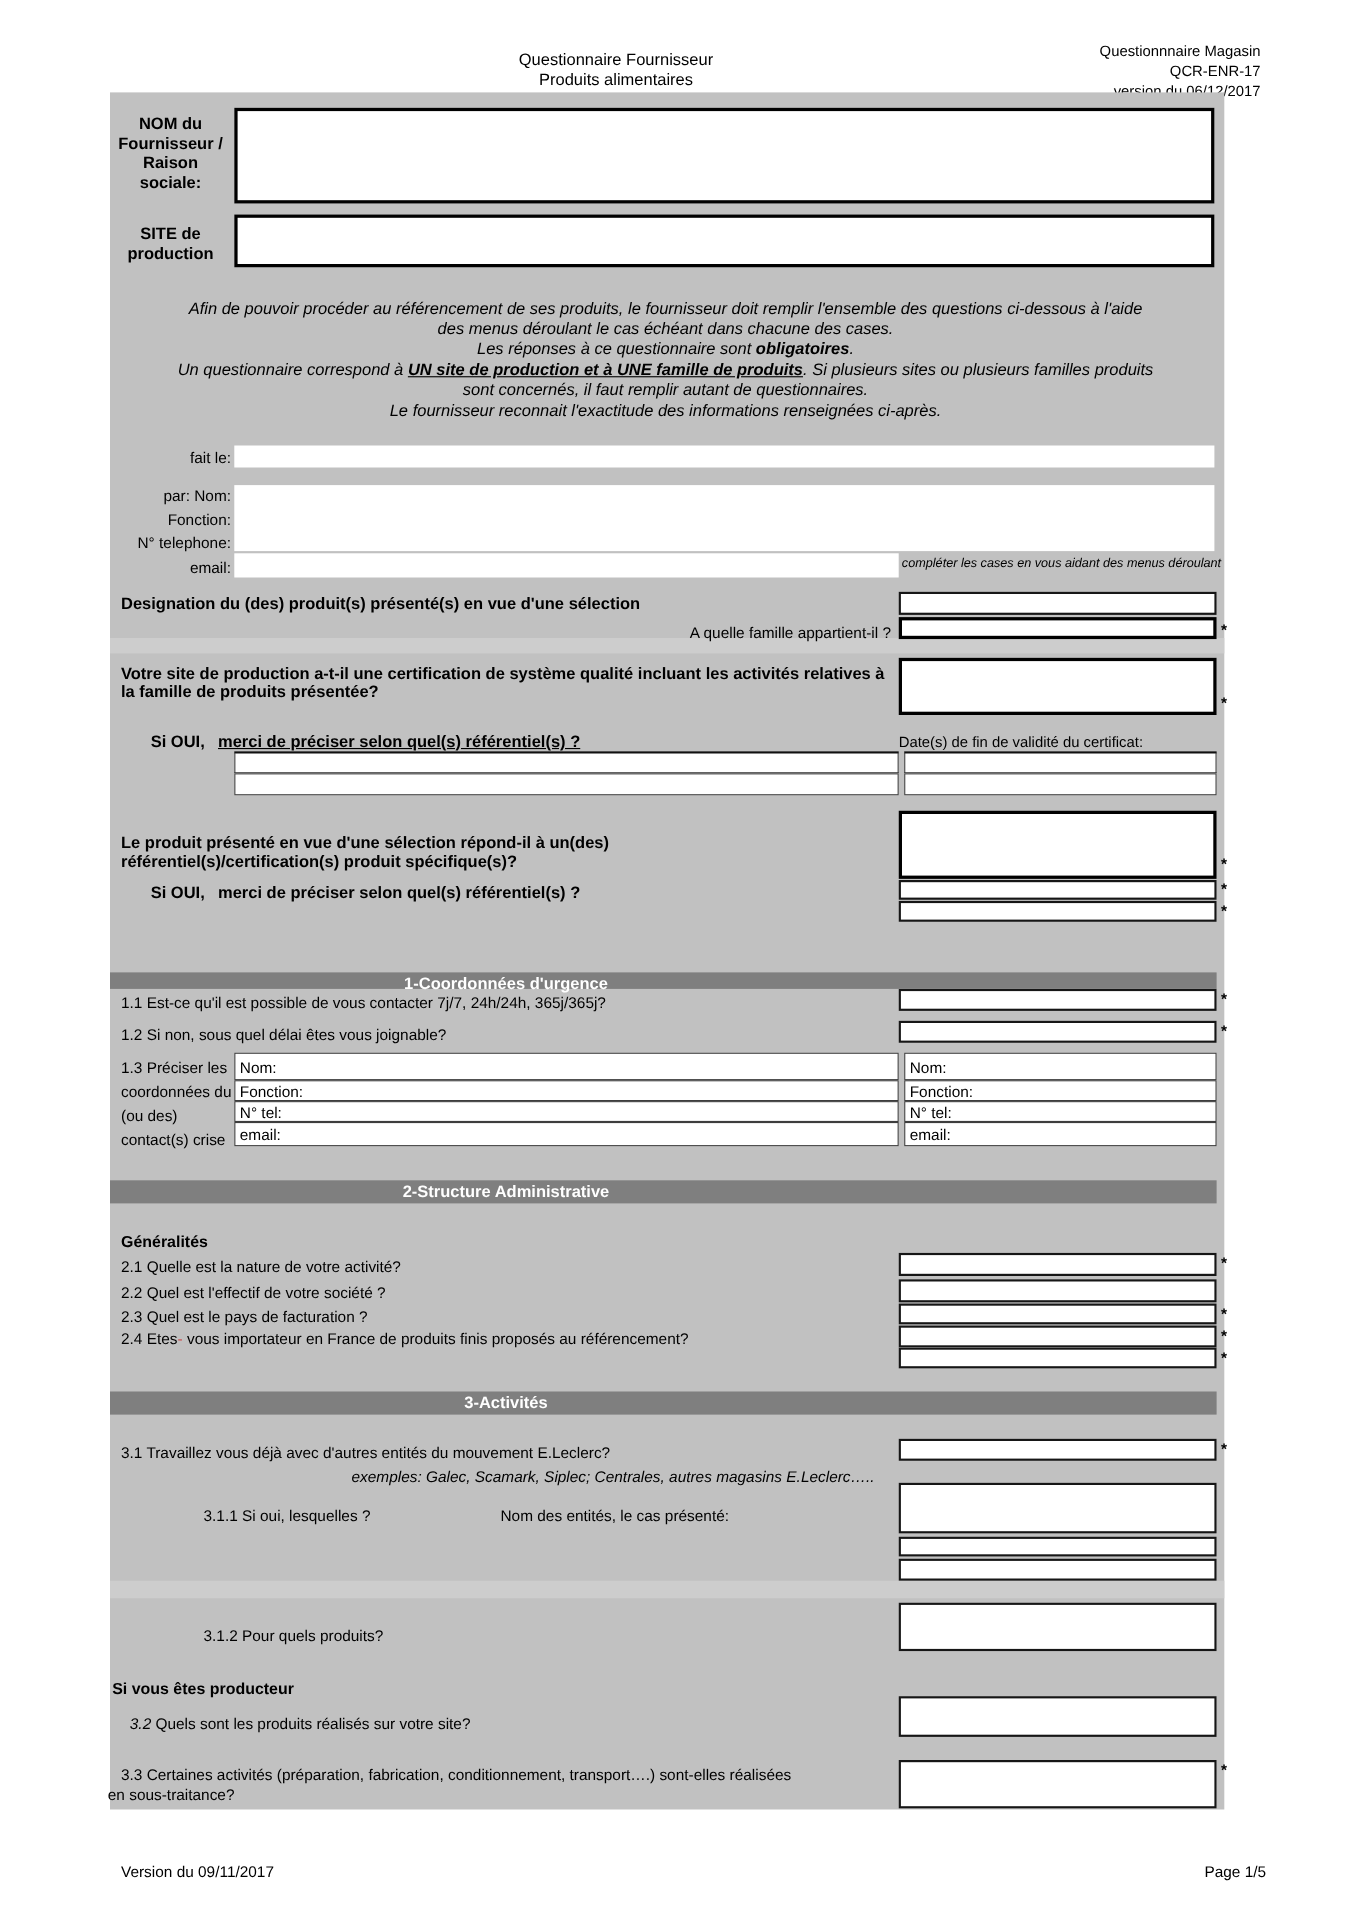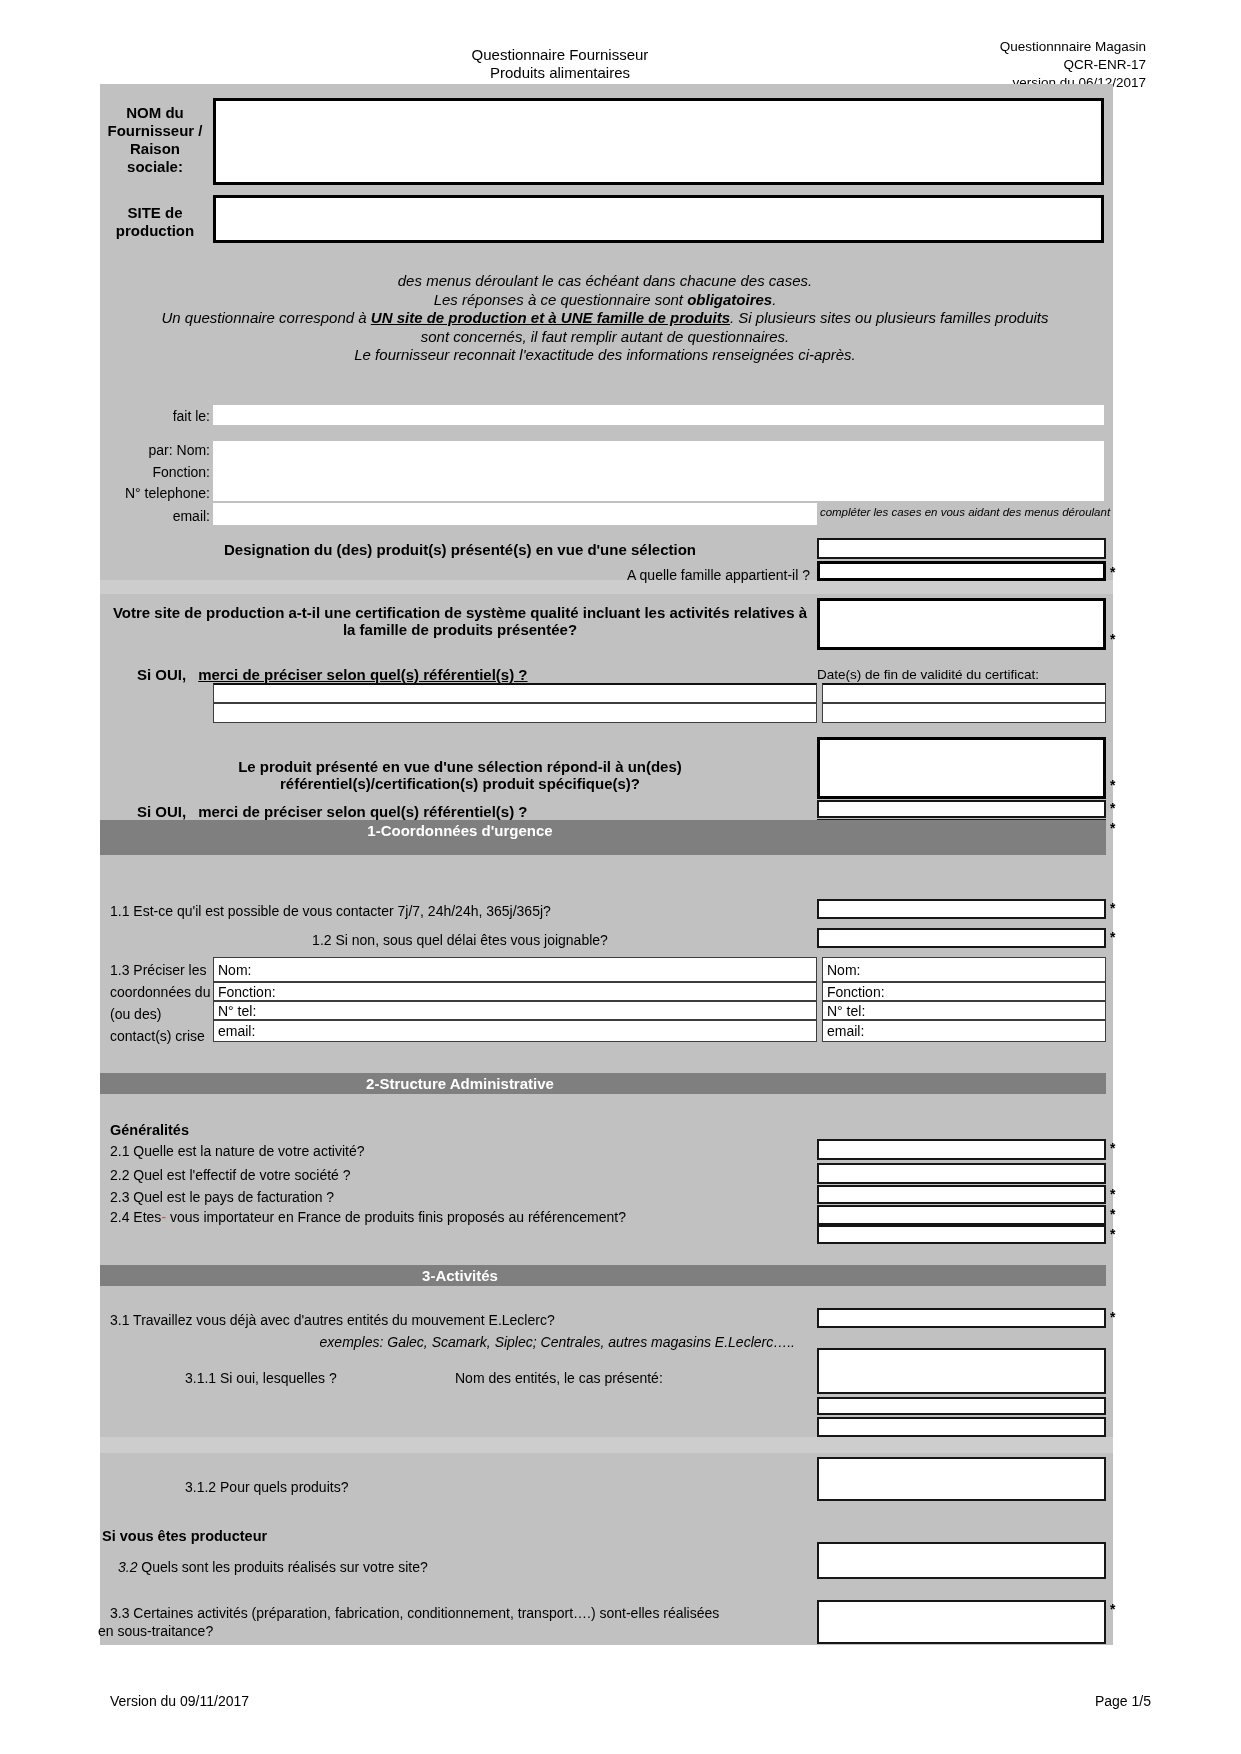--- a/index.html
+++ b/index.html
@@ -58,6 +58,7 @@
   <div class="abs cell b3" style="left:213px;top:195px;width:891px;height:48px"></div>
 
   <div class="abs intro" style="left:110px;top:272px;width:990px">
+    <div>Afin de pouvoir procéder au référencement de ses produits, le fournisseur doit remplir l'ensemble des questions ci-dessous  à l'aide</div>
     <div>des menus déroulant le cas échéant dans chacune des cases.</div>
     <div><span>Les réponses à ce questionnaire sont </span><b>obligatoires</b><span>.</span></div>
     <div><span>Un questionnaire correspond à </span><b style="text-decoration:underline">UN site de production et à UNE famille de produits</b><span>. Si plusieurs sites ou plusieurs familles produits</span></div>

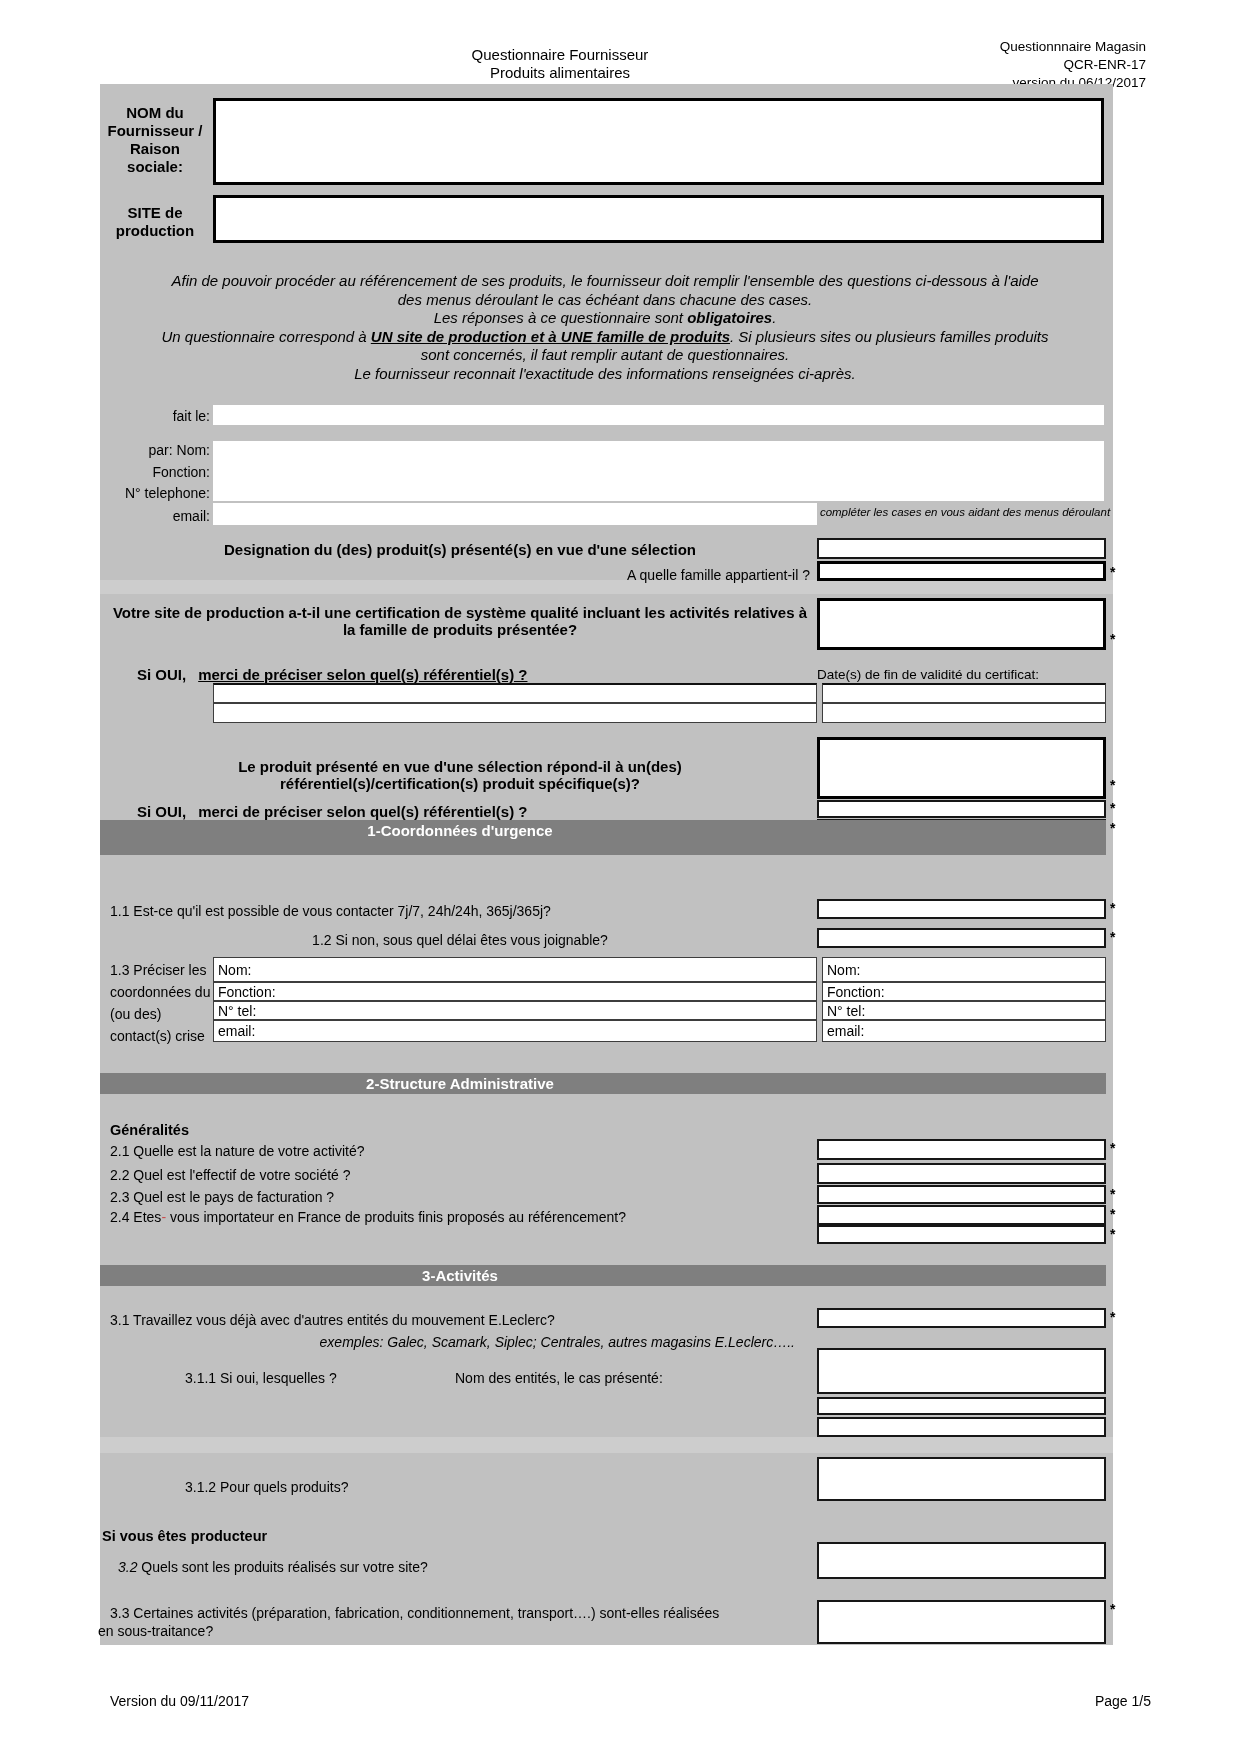--- a/index.html
+++ b/index.html
@@ -24,7 +24,7 @@
   .intro{font-style:italic;font-size:15px;line-height:18.5px;text-align:center;}
   .q{font-size:14px;line-height:18px;}
   .qb{font-weight:bold;font-size:15px;line-height:17px;}
-  .center{text-align:center;}
+  .center{}
   .right{text-align:right;}
   .ul{text-decoration:underline;margin-left:12px;}
   .req{font-size:14px;font-weight:bold;line-height:14px;}

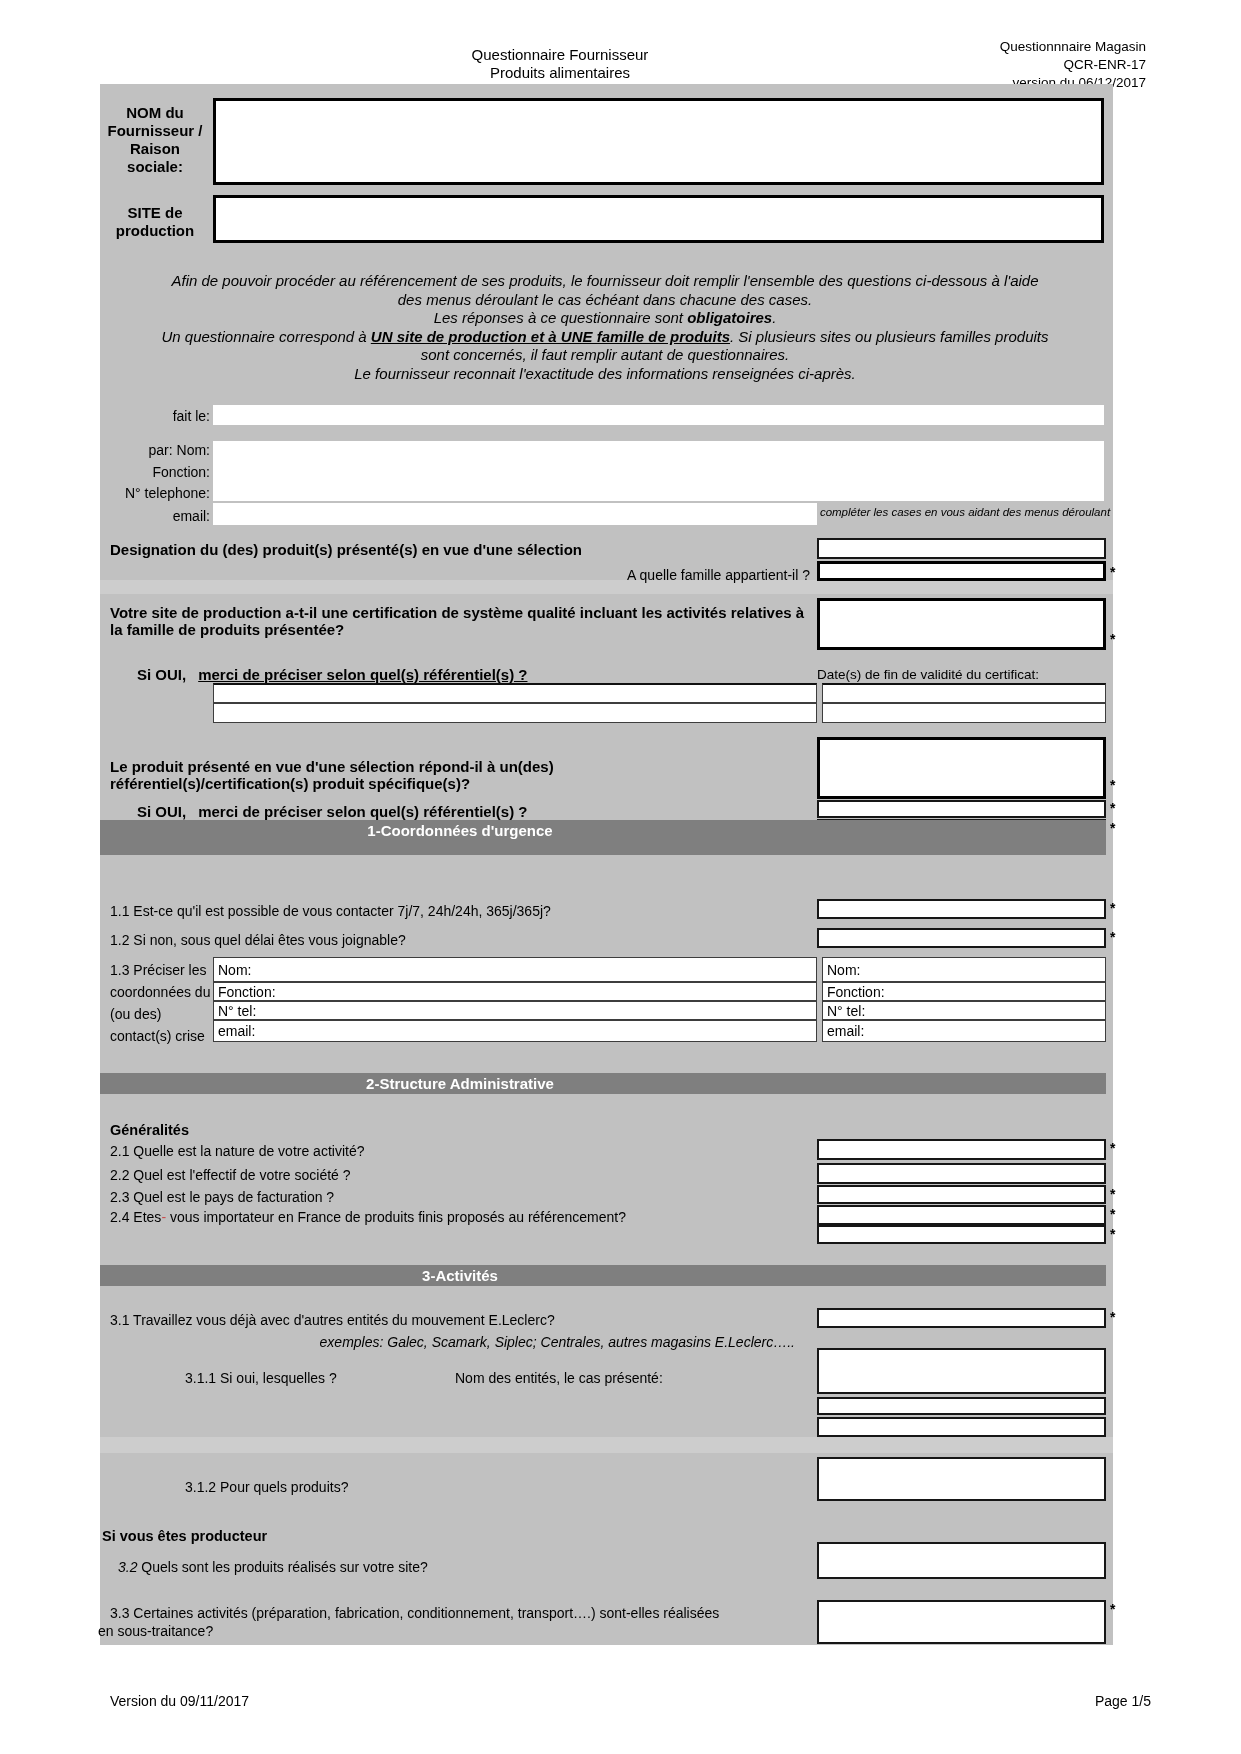--- a/index.html
+++ b/index.html
@@ -104,7 +104,7 @@
   <div class="abs cell b2" style="left:817px;top:819px;width:289px;height:19px"></div>
   <div class="abs req" style="left:1110px;top:821px">*</div>
 
-  <div class="abs bar" style="left:100px;top:820px;width:1006px;height:35px">
+  <div class="abs bar" style="left:100px;top:884px;width:1006px;height:15px">
       <span class="bar-inner">1-Coordonnées d'urgence</span>
     </div>
   <div class="abs q" style="left:110px;top:902px;width:700px">1.1 Est-ce qu'il est possible de vous contacter 7j/7, 24h/24h, 365j/365j?</div>

